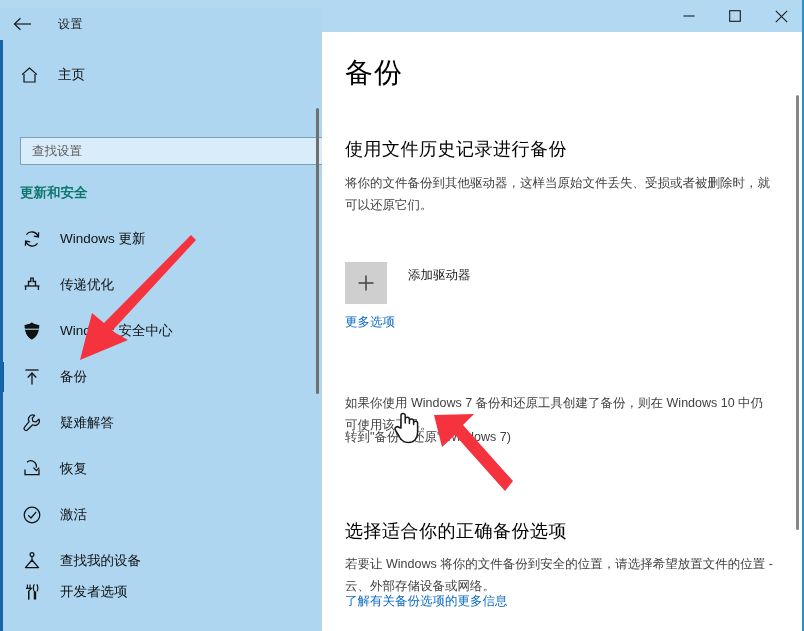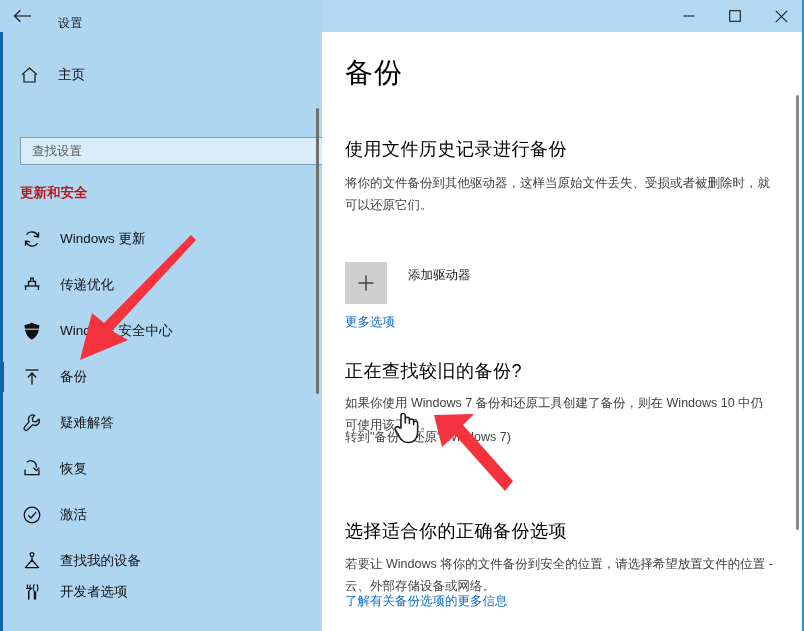--- a/index.html
+++ b/index.html
@@ -32,11 +32,11 @@
   }
   #titlebar-left {
     position: absolute;
-    left: 0; top: 0;
+    left: 0; top: 8px;
     width: 322px; height: 32px;
     background: #aed6f1;
     display: flex;
-    align-items: flex-end;
+    align-items: center;
   }
   #back-button {
     width: 44px; height: 32px;

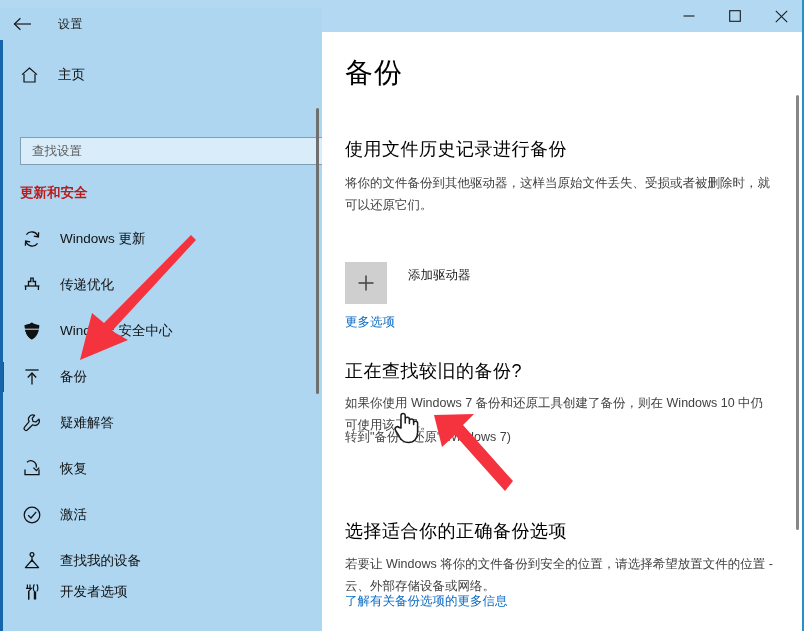--- a/index.html
+++ b/index.html
@@ -124,7 +124,7 @@
     left: 20px; top: 152px;
     font-size: 13.5px;
     font-weight: bold;
-    color: #b91c1c;
+    color: #0f766e;
   }
   .nav-item {
     position: absolute;

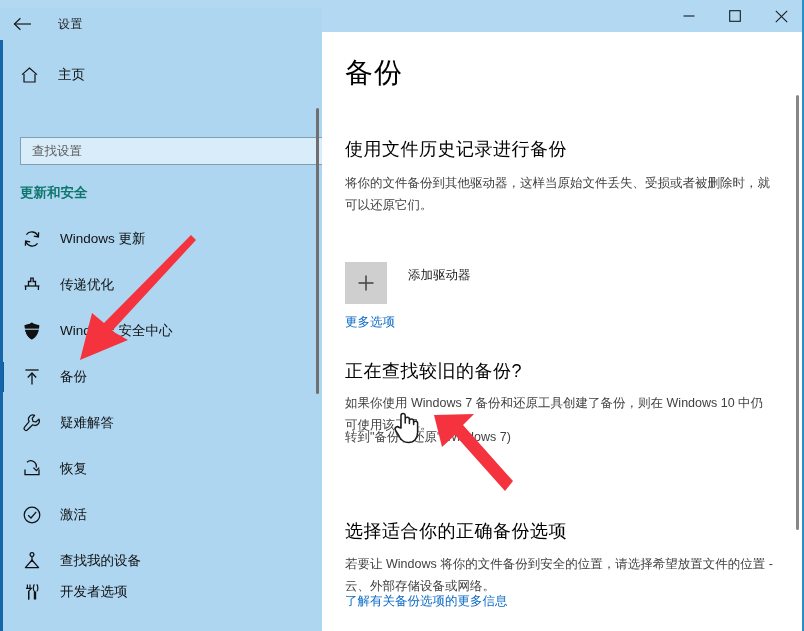--- a/index.html
+++ b/index.html
@@ -451,7 +451,6 @@
 
     <div class="link" style="top:282px">更多选项</div>
 
-    <div class="section-head" style="top:327px">正在查找较旧的备份?</div>
     <div class="body-text" style="top:360px">如果你使用 Windows 7 备份和还原工具创建了备份，则在 Windows 10 中仍可使用该工具。</div>
     <div id="w7-link">转到"备份和还原"(Windows 7)</div>
 

